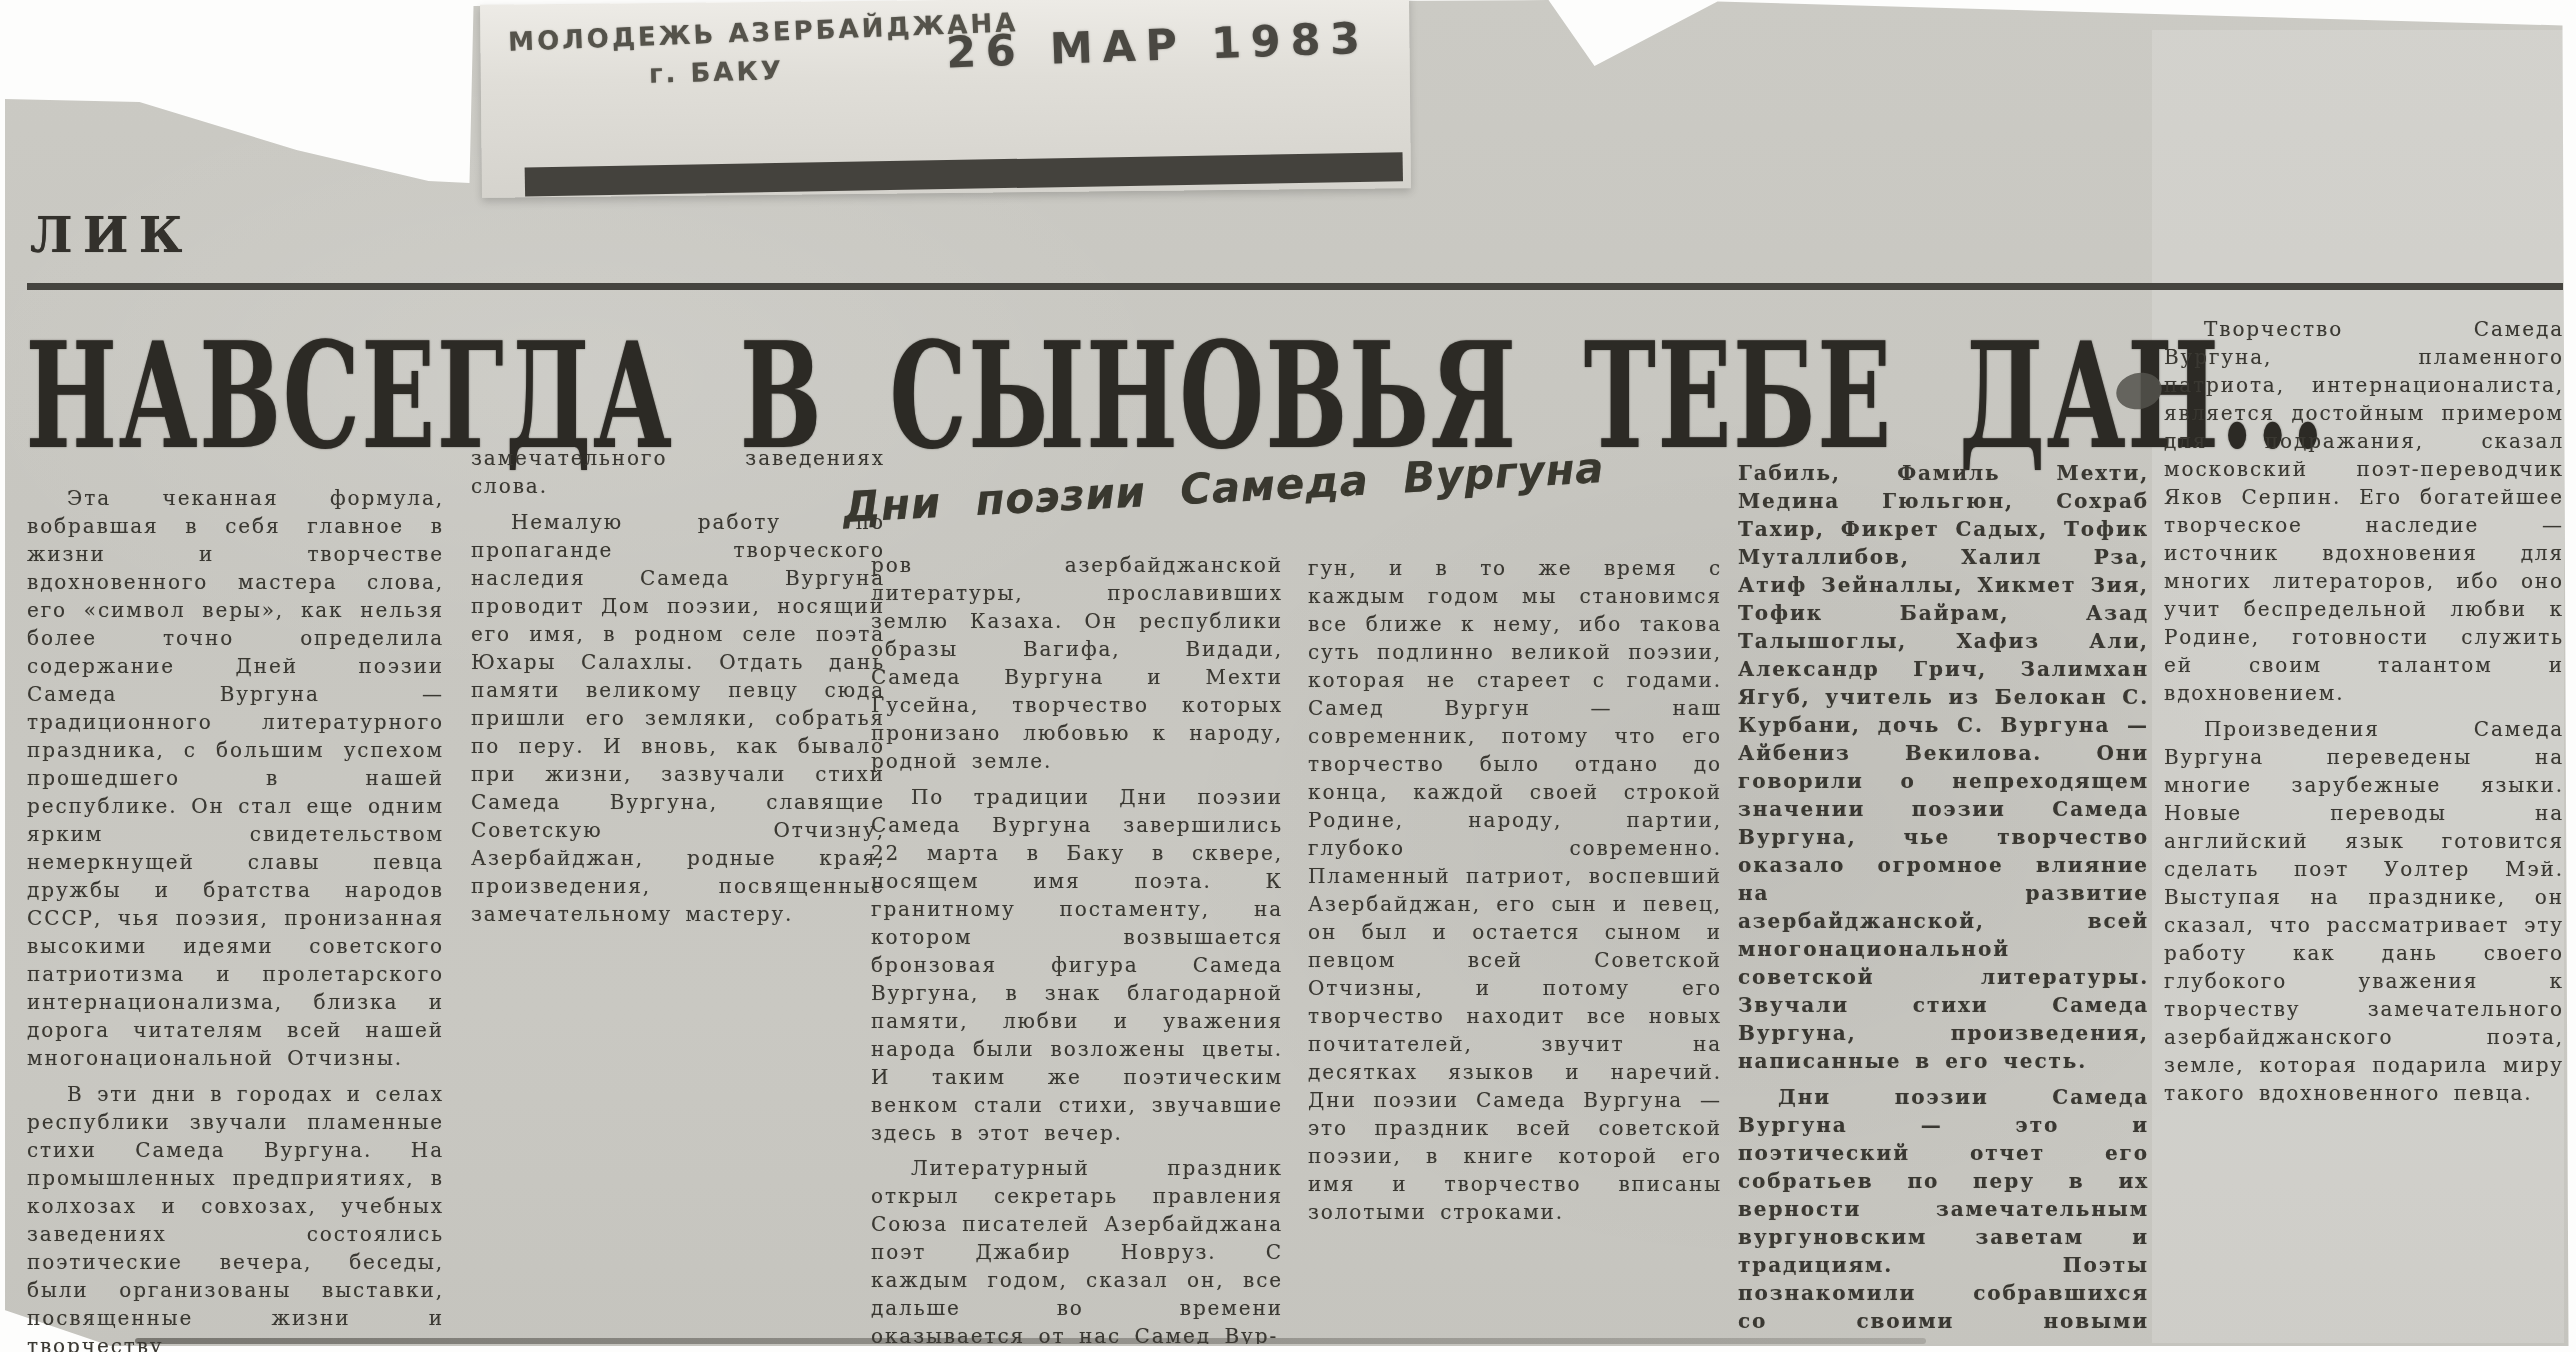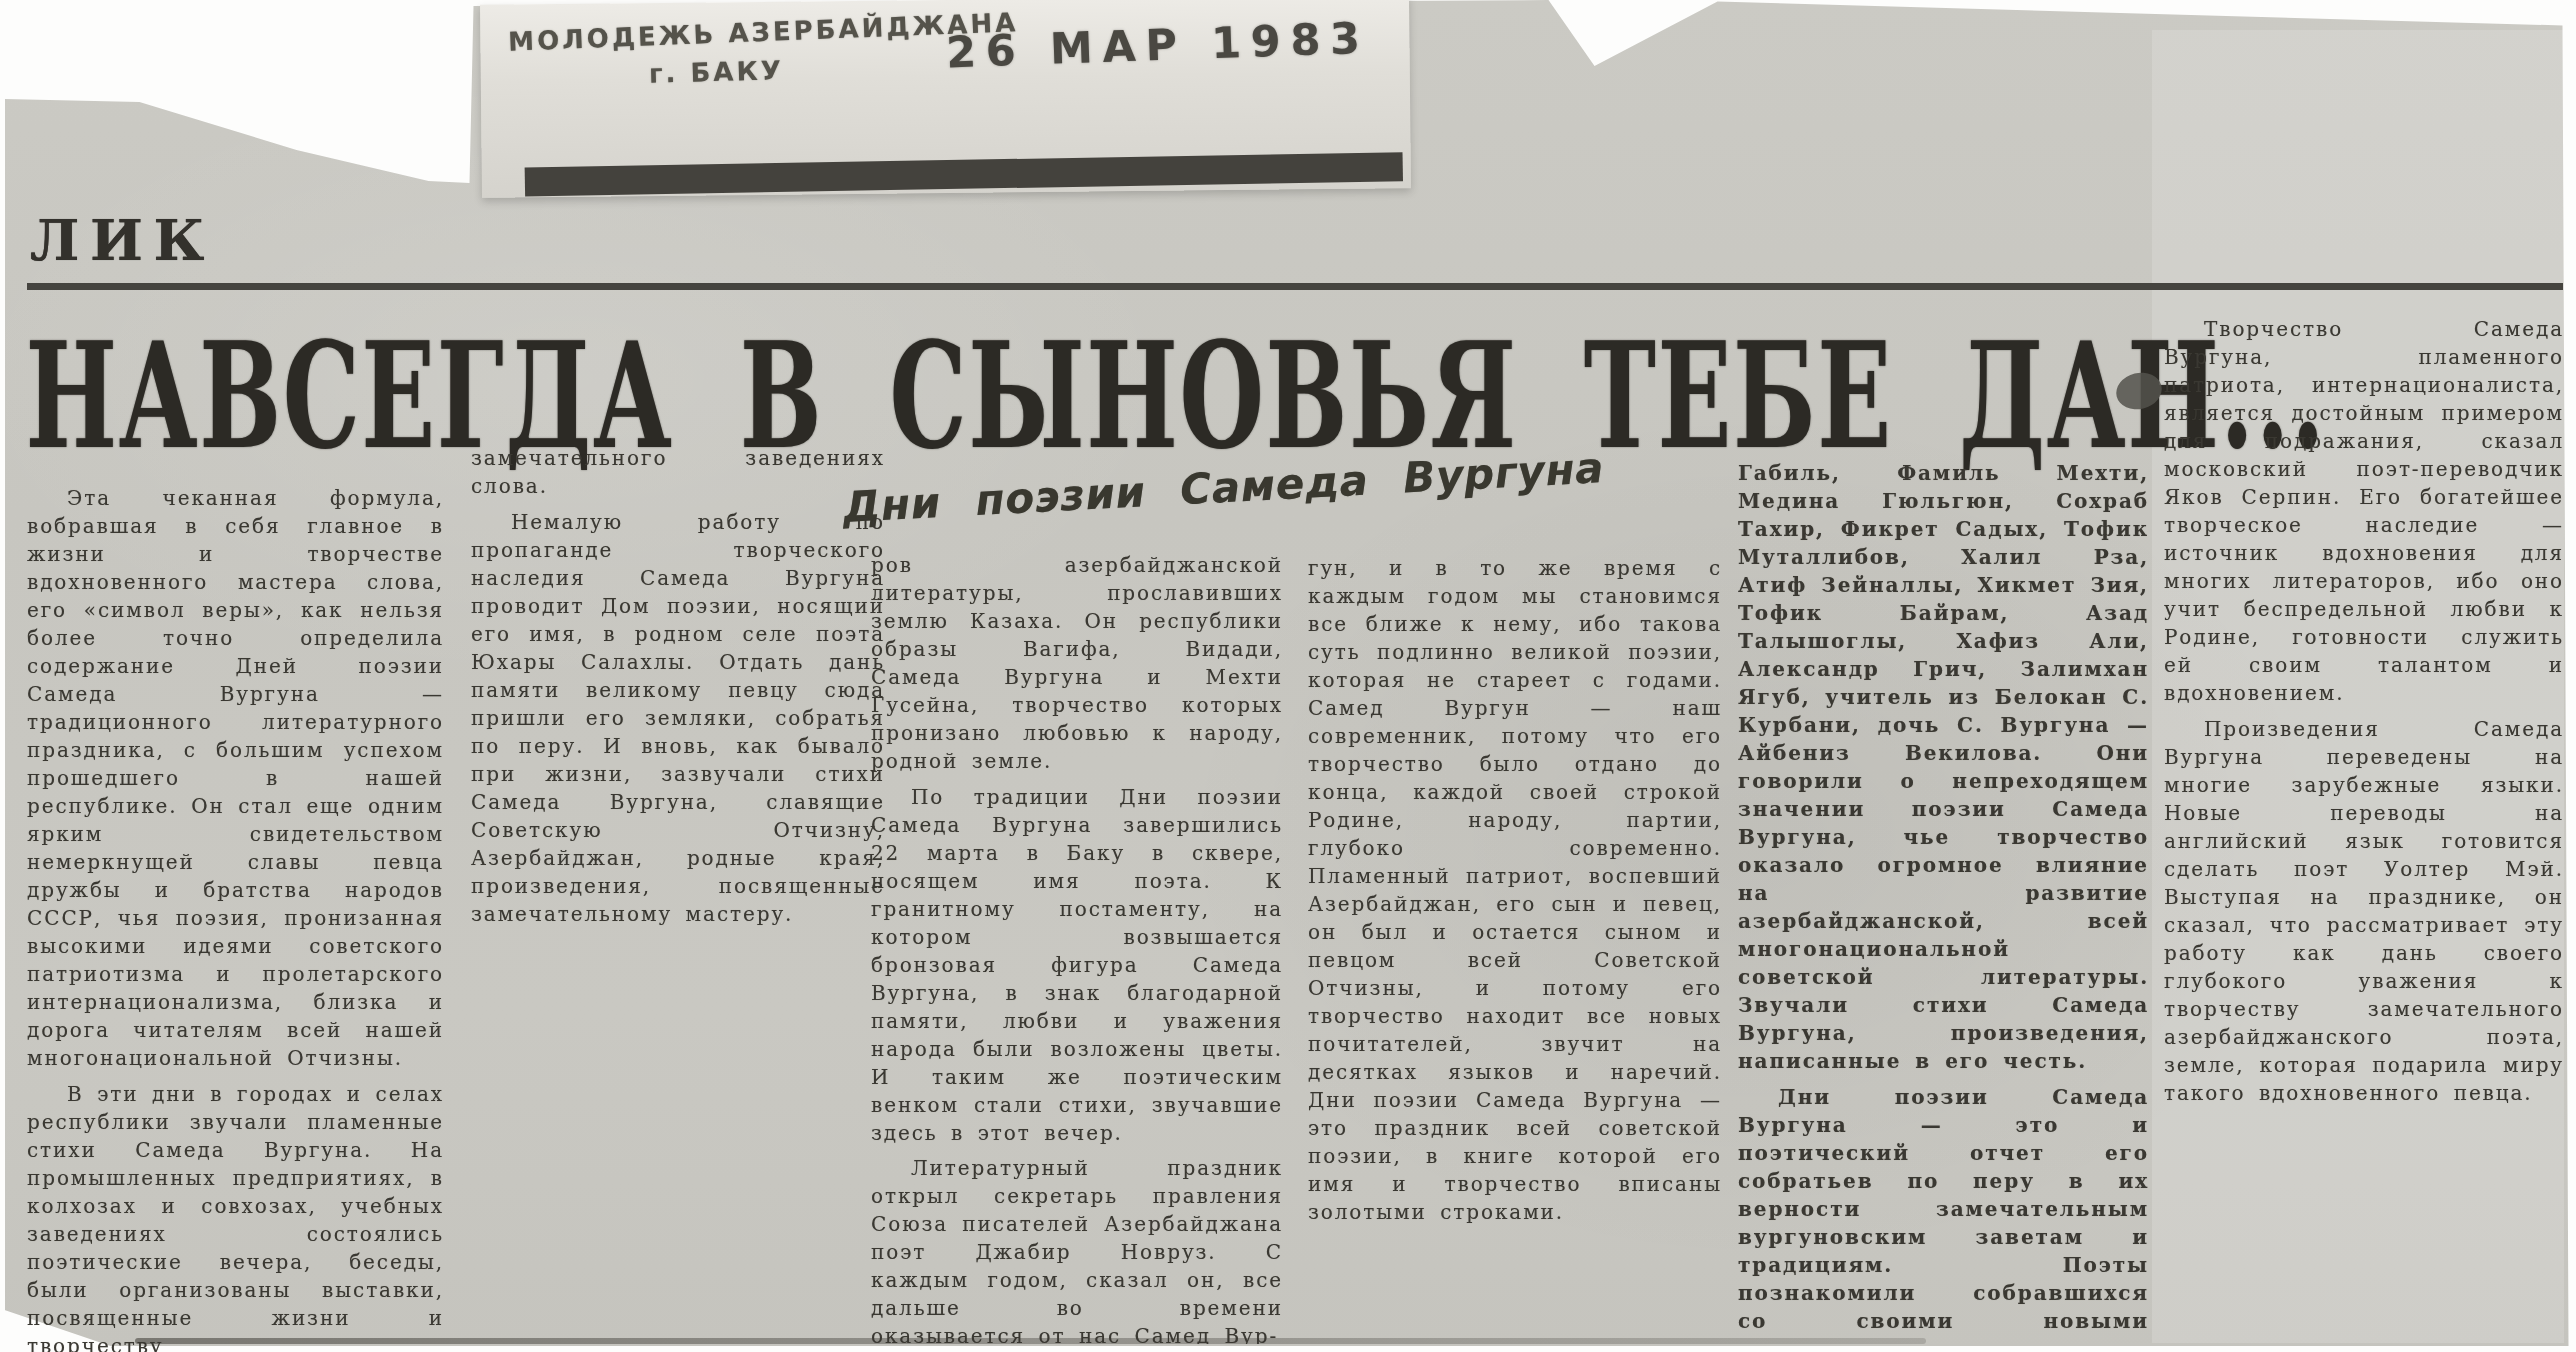--- a/index.html
+++ b/index.html
@@ -32,7 +32,7 @@
     font-weight:bold;font-size:43px;color:#4a4842;letter-spacing:9.7px;
     transform:rotate(-2deg);text-shadow:0 0 2.2px rgba(74,72,66,.5);}
   
-  .rubric{position:absolute;left:30px;top:207px;font-weight:bold;font-size:56px;
+  .rubric{position:absolute;left:30px;top:207px;font-weight:bold;font-size:48px;
     letter-spacing:10.5px;color:#33312c;text-shadow:0 0 0.7px #33312c;}
   .headline-rule{position:absolute;left:27px;top:283px;width:2536px;height:6.7px;
     background:#45443f;}

